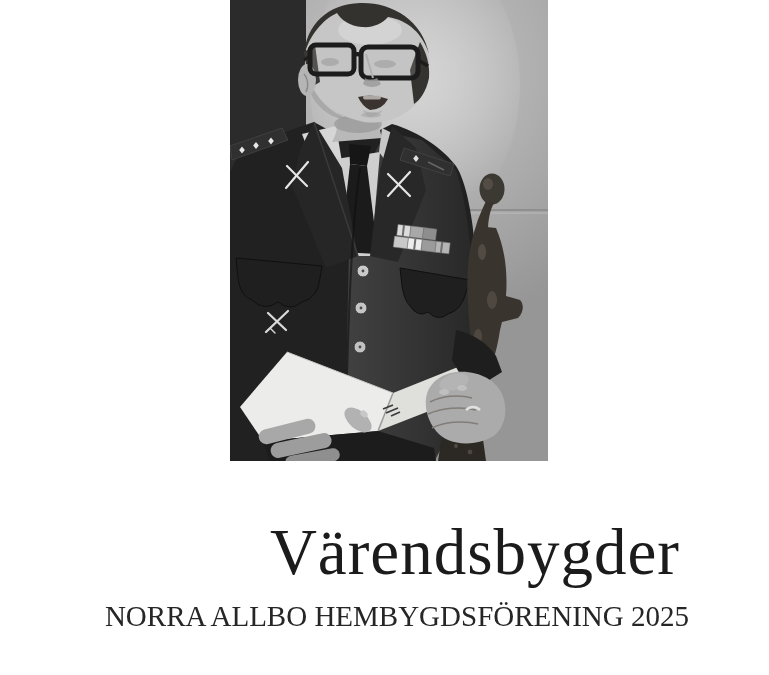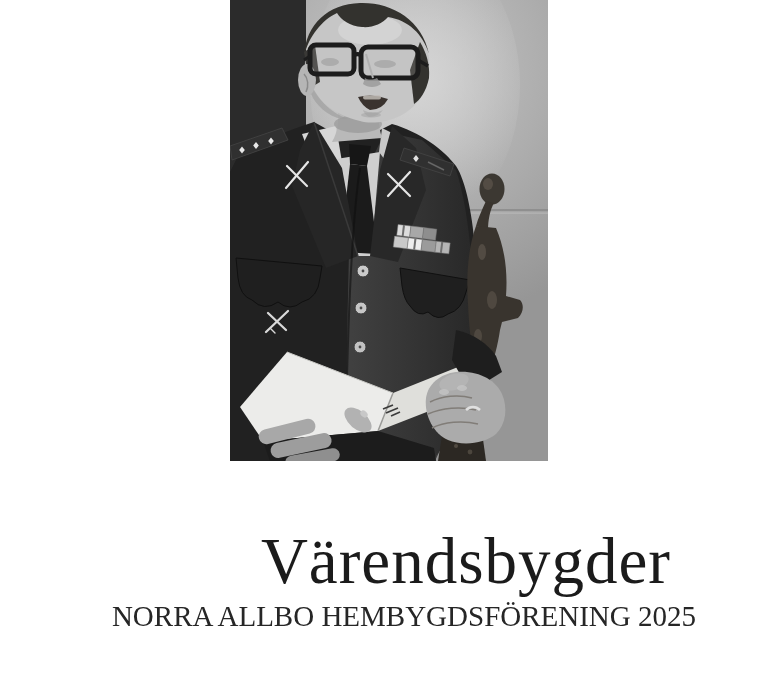--- a/index.html
+++ b/index.html
@@ -18,7 +18,7 @@
   .photo svg { display: block; width: 100%; height: 100%; }
   .title {
     position: absolute; top: 516px; right: 85px;
-    margin: 13px;
+    margin: 4px;
     font-size: 65px; font-weight: 400;
     letter-spacing: 1px; line-height: 1;
     color: #1b1b1b; white-space: nowrap;

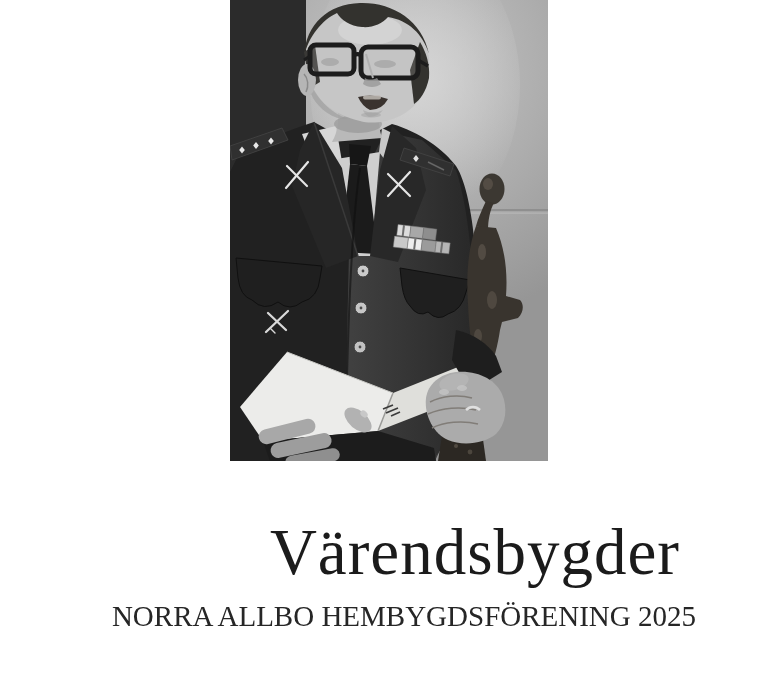--- a/index.html
+++ b/index.html
@@ -24,7 +24,7 @@
     color: #1b1b1b; white-space: nowrap;
   }
   .subtitle {
-    position: absolute; top: 602px; right: 73px;
+    position: absolute; top: 602px; right: 80px;
     font-size: 29px; font-weight: 400;
     letter-spacing: 0; line-height: 1;
     color: #262626; white-space: nowrap;

